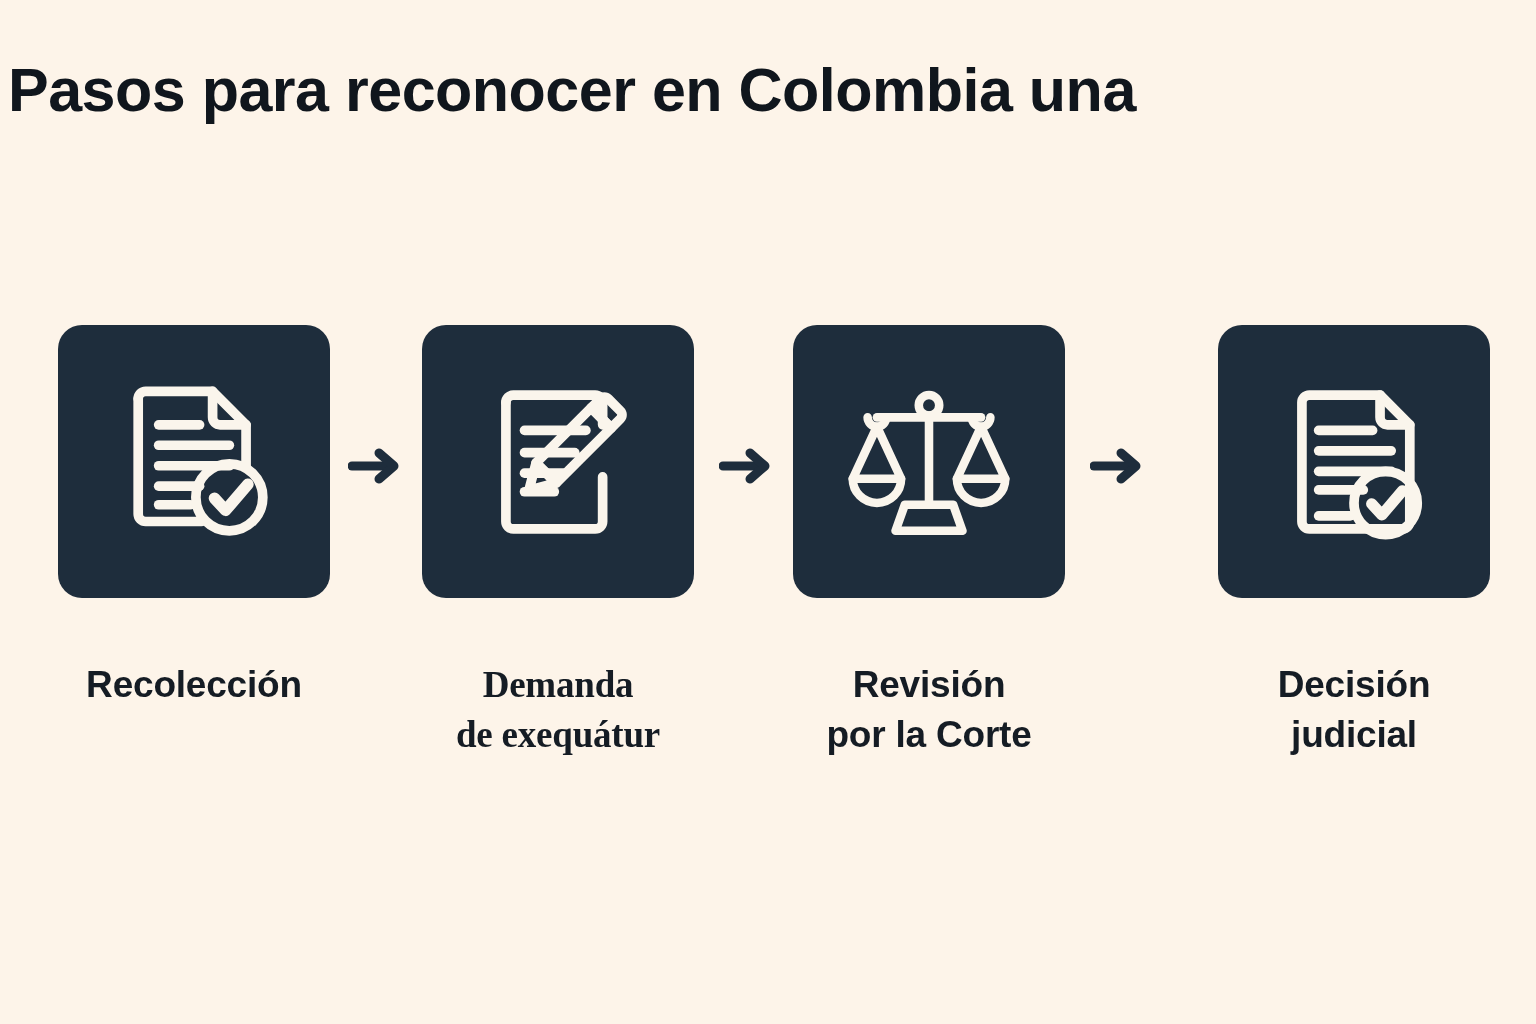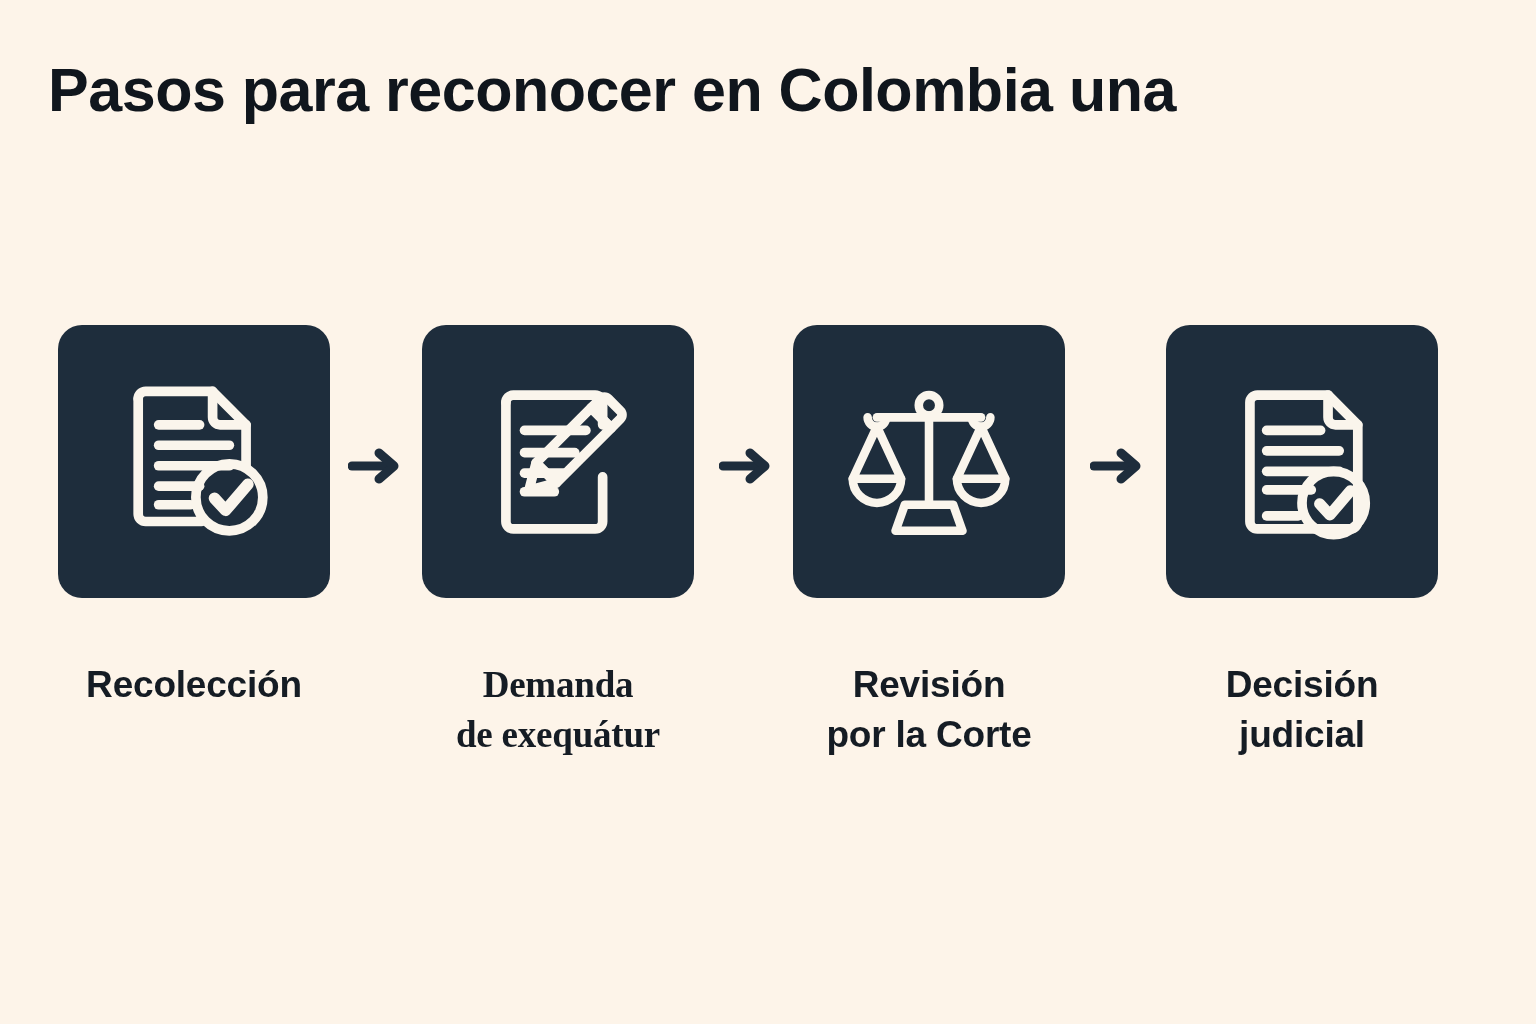--- a/index.html
+++ b/index.html
@@ -25,10 +25,9 @@
   
   #title-block {
     position: absolute;
-    left: 0;
+    left: 8px;
     top: 48px;
     width: 1224px;
-    text-align: center;
   }
   .title-line {
     font-size: 61px;

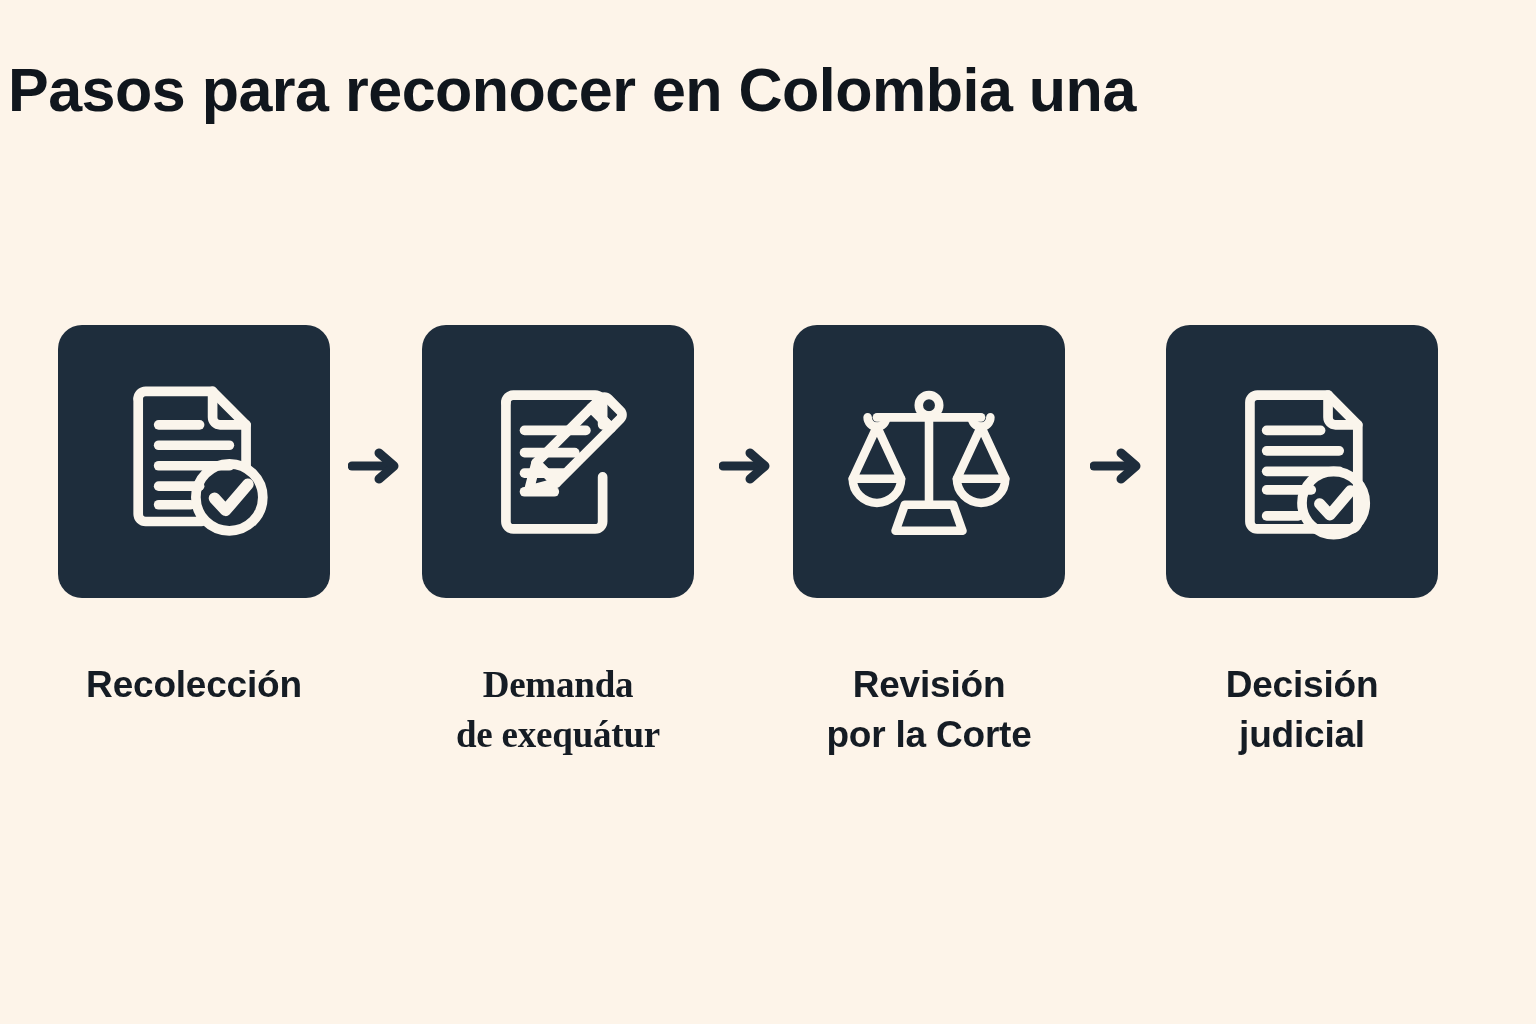--- a/index.html
+++ b/index.html
@@ -55,7 +55,7 @@
   .step-0 { left: 0px; }
   .step-1 { left: 364px; font-family: Liberation Serif, serif; }
   .step-2 { left: 735px; }
-  .step-3 { left: 1108px; }
+  .step-3 { left: 1160px; }
 
   .tile {
     width: 272px;

